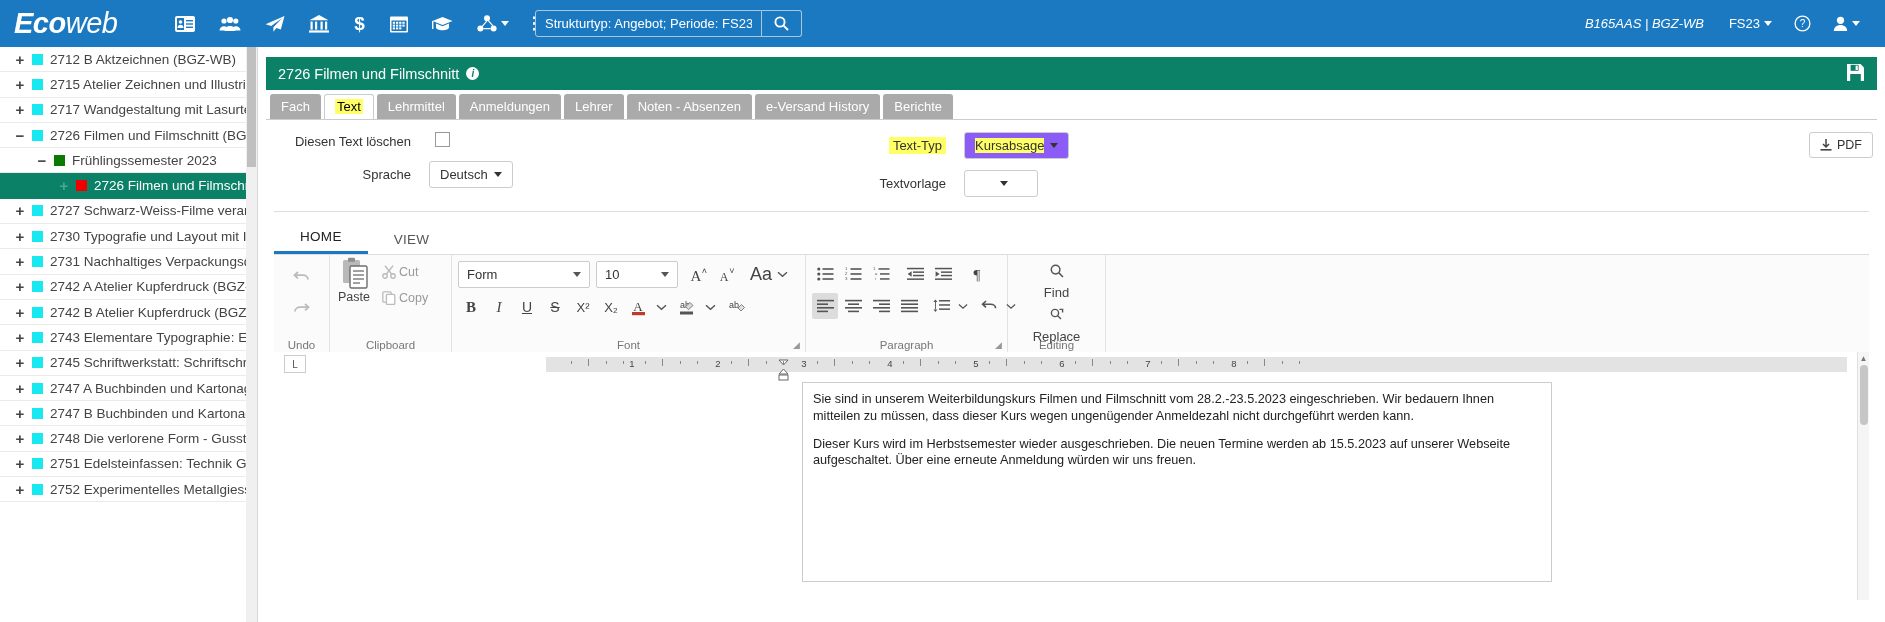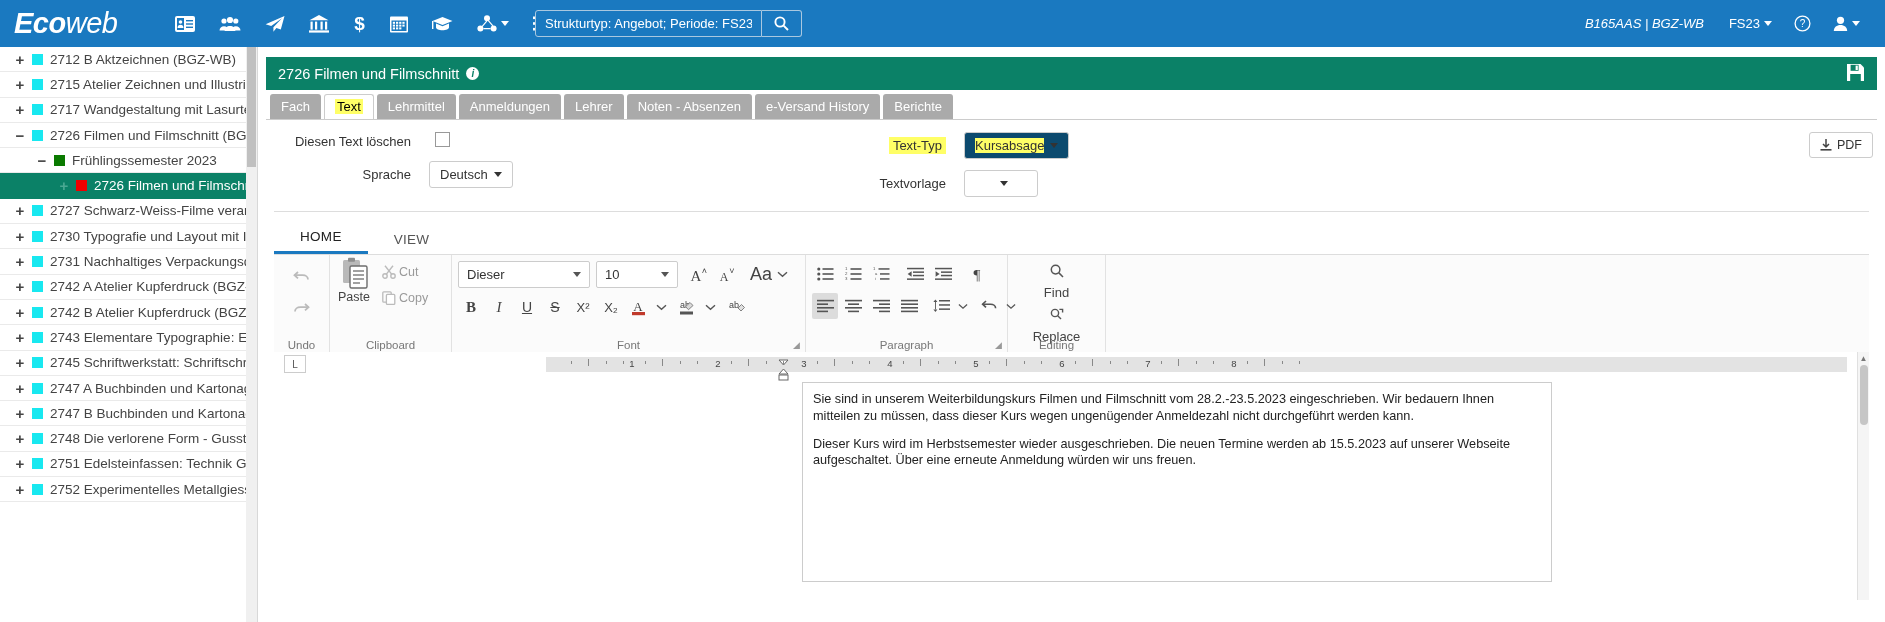--- a/index.html
+++ b/index.html
@@ -105,7 +105,7 @@
   }
   .dd .cd { width:0;height:0;border-left:4px solid transparent;border-right:4px solid transparent;
             border-top:5px solid #333; margin-left:6px; }
-  .dd.hl-yellow { background:#0c4a6e; }
+  .dd.hl-yellow { background:#8b5cf6; }
   .dd.hl-yellow span { background:#ffff66; }
   .chk { width:15px;height:15px;border:1px solid #999;background:#fff;
          display:inline-block; cursor:pointer; }

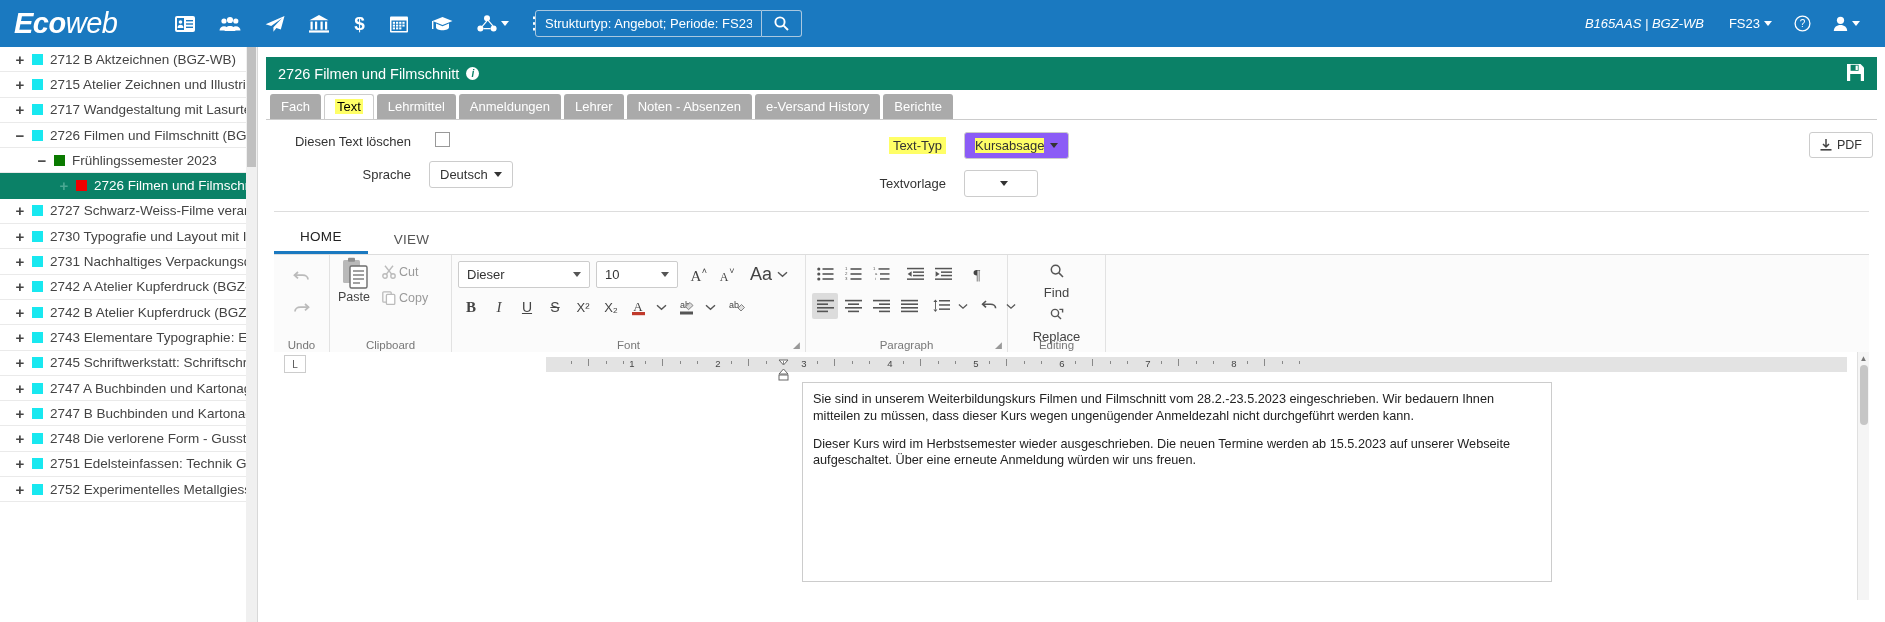--- a/index.html
+++ b/index.html
@@ -574,7 +574,7 @@
           <div class="rgroup" style="width:354px;">
             <div class="rgrow" style="padding-top:6px;">
               <span class="sel-box" style="width:132px;">
-                <span>Dieser</span>
+                <span>Form</span>
                 <i class="cd"></i>
               </span>
               <span class="sel-box" style="width:82px;margin-left:4px;">

